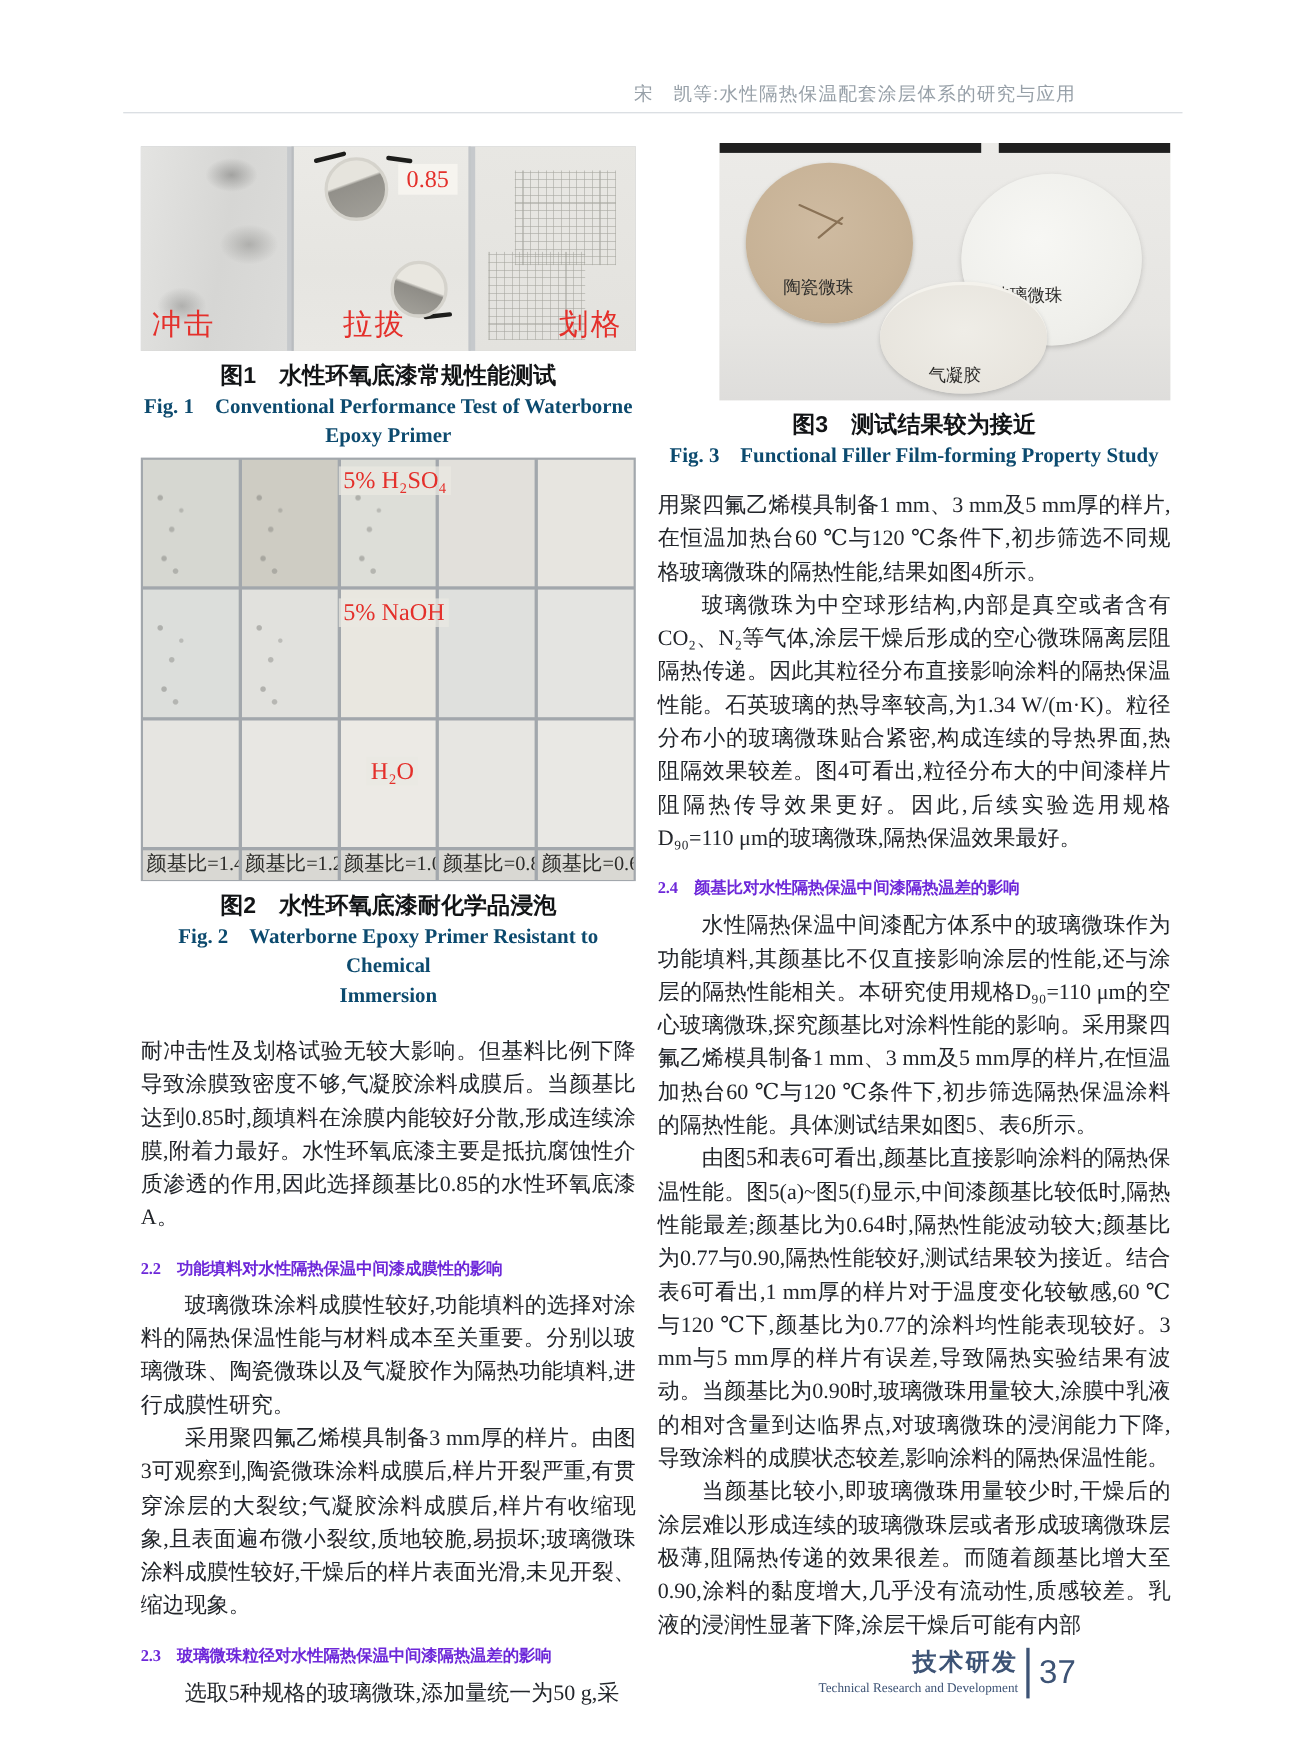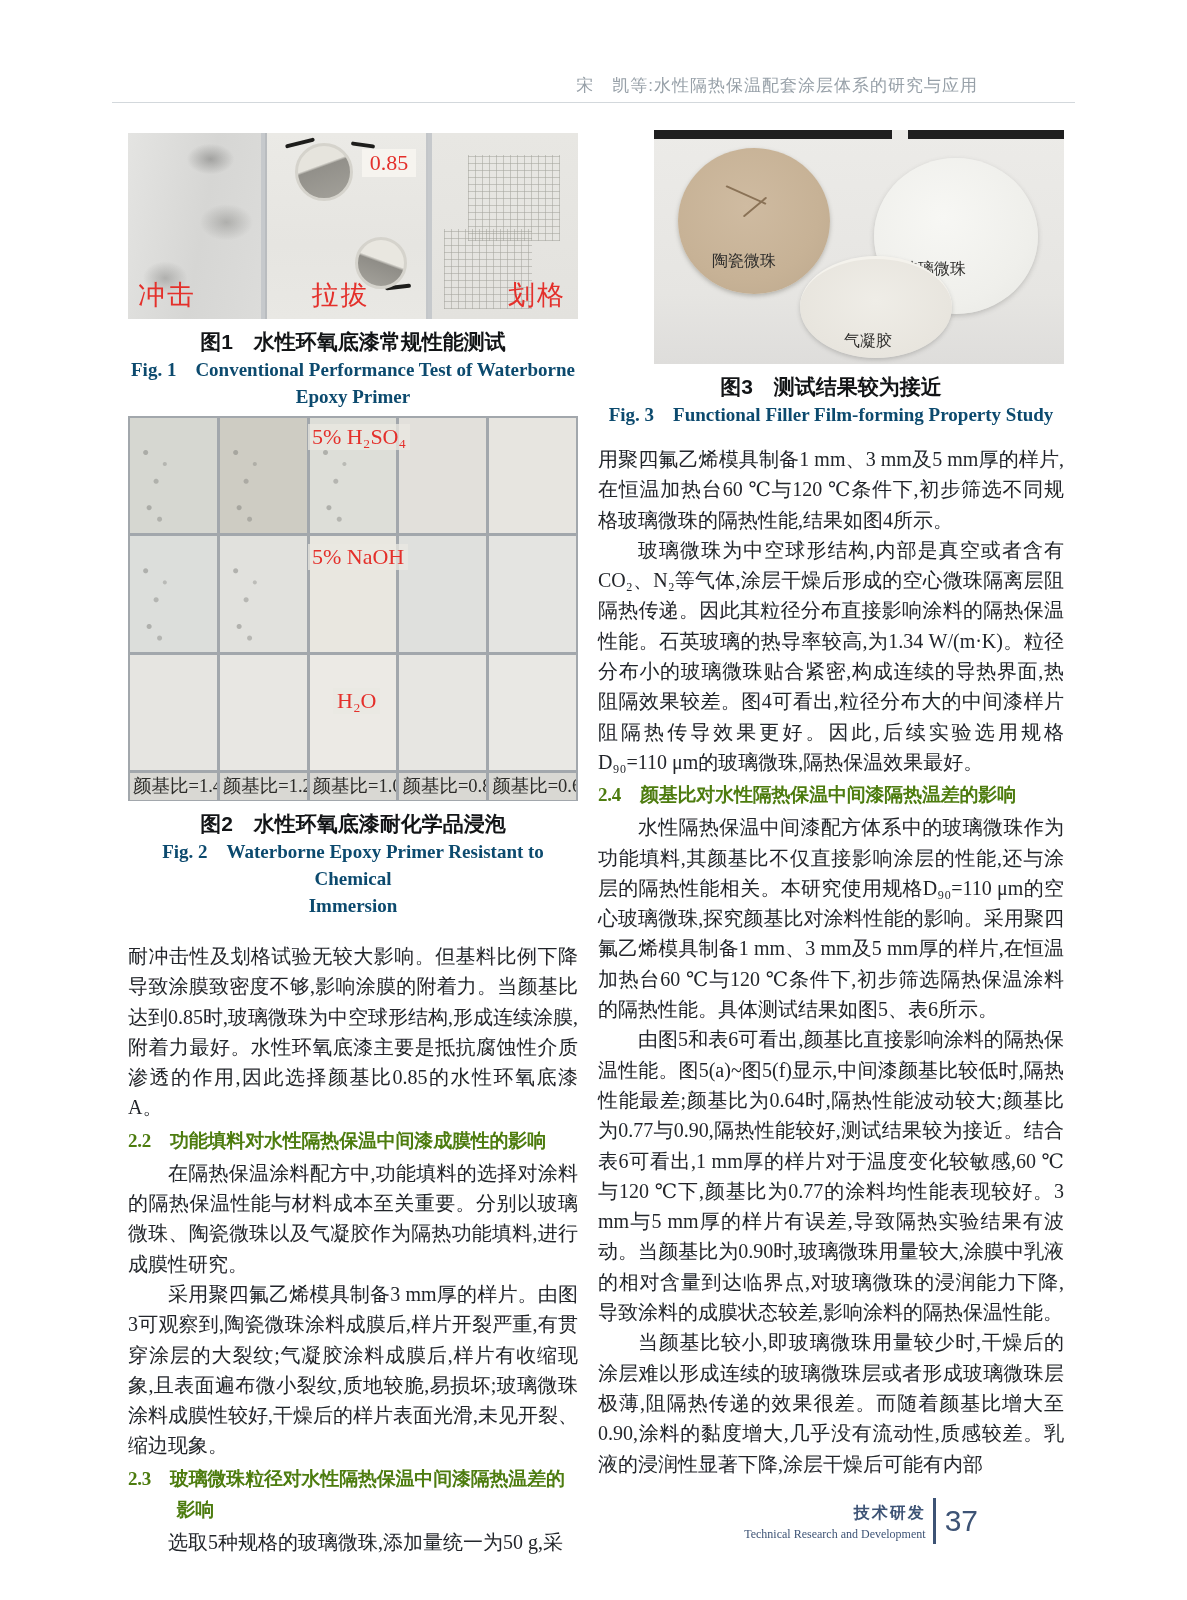--- a/index.html
+++ b/index.html
@@ -30,9 +30,9 @@
   }
   p.noindent { text-indent: 0; }
   h3.sec {
-    font-size: 19px; line-height: 31px; font-weight: bold;
-    color: #4d7c0f; letter-spacing: -0.2px; white-space: pre-wrap;
-    margin: 2px 0 2px 0;
+    font-size: 15px; line-height: 31px; font-weight: bold;
+    color: #6d28d9; letter-spacing: -0.2px; white-space: pre-wrap;
+    margin: 16px 0 2px 0;
   }
   h3.hang { padding-left: 2.55em; text-indent: -2.55em; }
   

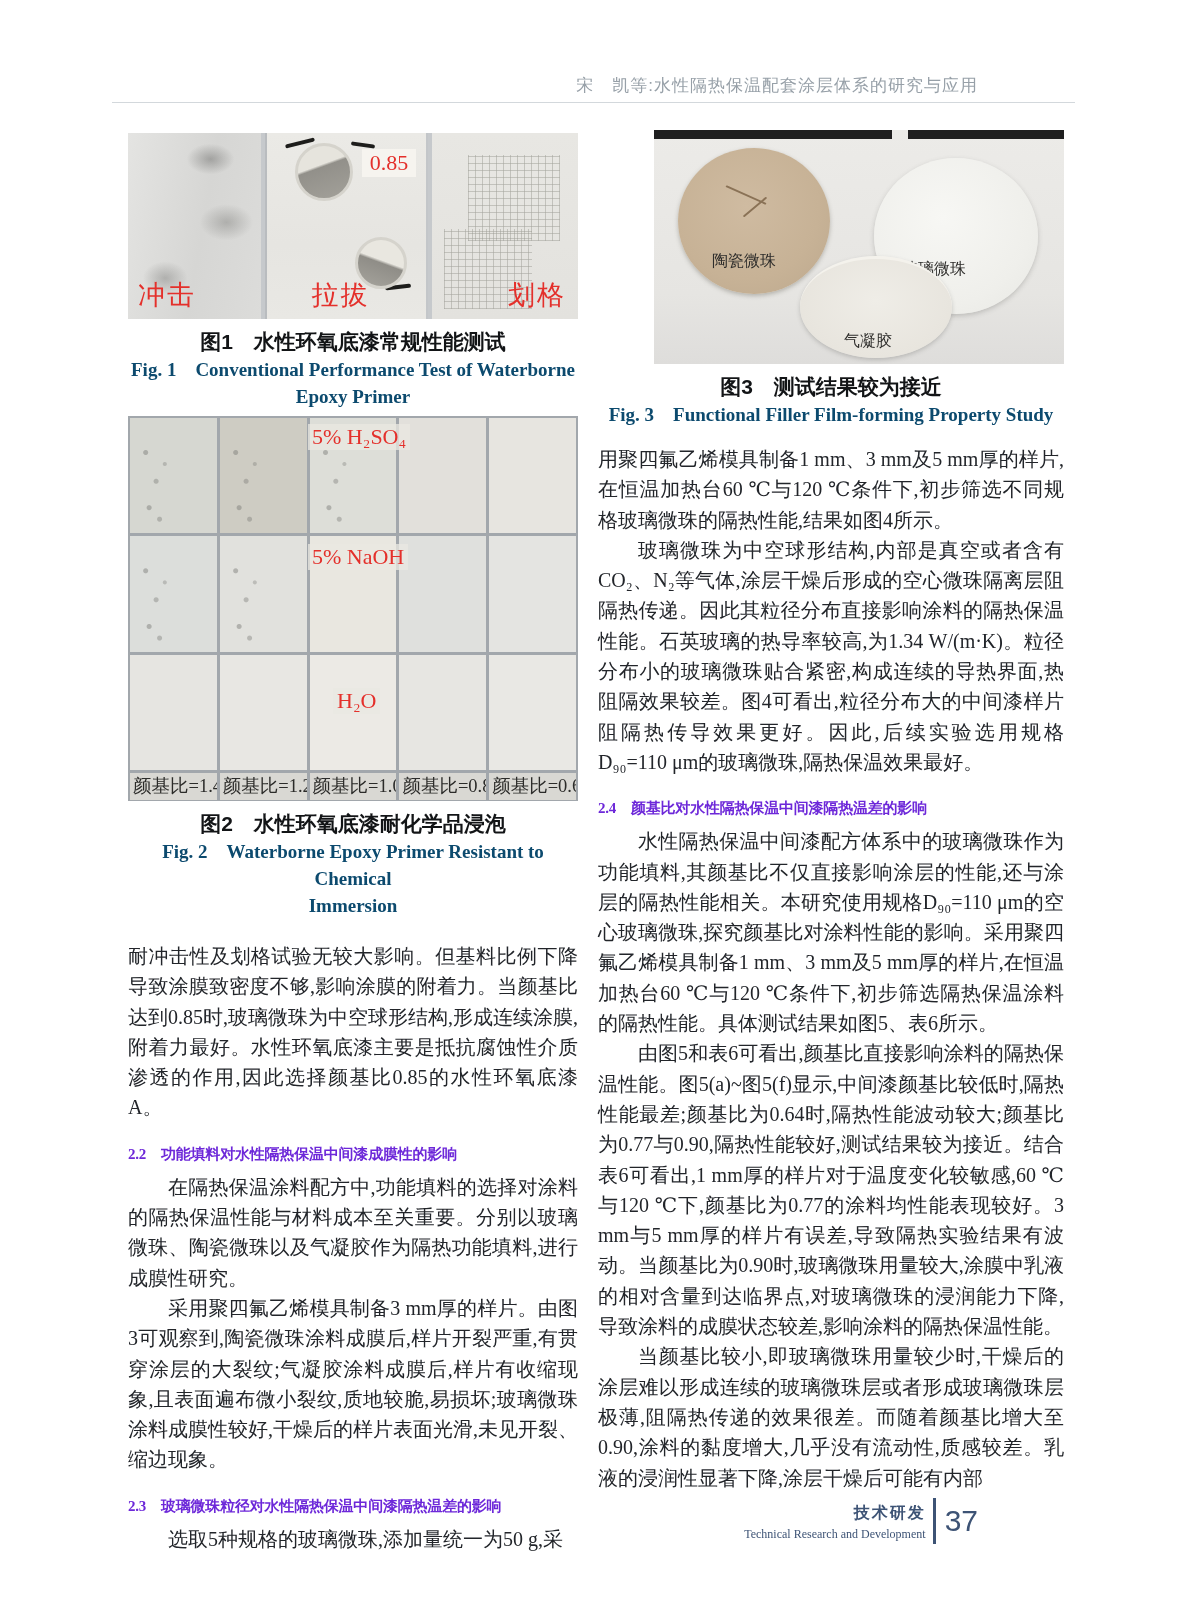--- a/index.html
+++ b/index.html
@@ -256,7 +256,7 @@
       <div class="cap-en">Immersion</div>
     </div>
 
-    <p class="body noindent" style="margin-top:22px">耐冲击性及划格试验无较大影响。但基料比例下降导致涂膜致密度不够,影响涂膜的附着力。当颜基比达到0.85时,玻璃微珠为中空球形结构,形成连续涂膜,附着力最好。水性环氧底漆主要是抵抗腐蚀性介质渗透的作用,因此选择颜基比0.85的水性环氧底漆A。</p>
+    <p class="body noindent" style="margin-top:22px">耐冲击性及划格试验无较大影响。但基料比例下降导致涂膜致密度不够,气凝胶涂料成膜后。当颜基比达到0.85时,颜填料在涂膜内能较好分散,形成连续涂膜,附着力最好。水性环氧底漆主要是抵抗腐蚀性介质渗透的作用,因此选择颜基比0.85的水性环氧底漆A。</p>
     <h3 class="sec">2.2　功能填料对水性隔热保温中间漆成膜性的影响</h3>
     <p class="body">在隔热保温涂料配方中,功能填料的选择对涂料的隔热保温性能与材料成本至关重要。分别以玻璃微珠、陶瓷微珠以及气凝胶作为隔热功能填料,进行成膜性研究。</p>
     <p class="body">采用聚四氟乙烯模具制备3 mm厚的样片。由图3可观察到,陶瓷微珠涂料成膜后,样片开裂严重,有贯穿涂层的大裂纹;气凝胶涂料成膜后,样片有收缩现象,且表面遍布微小裂纹,质地较脆,易损坏;玻璃微珠涂料成膜性较好,干燥后的样片表面光滑,未见开裂、缩边现象。</p>

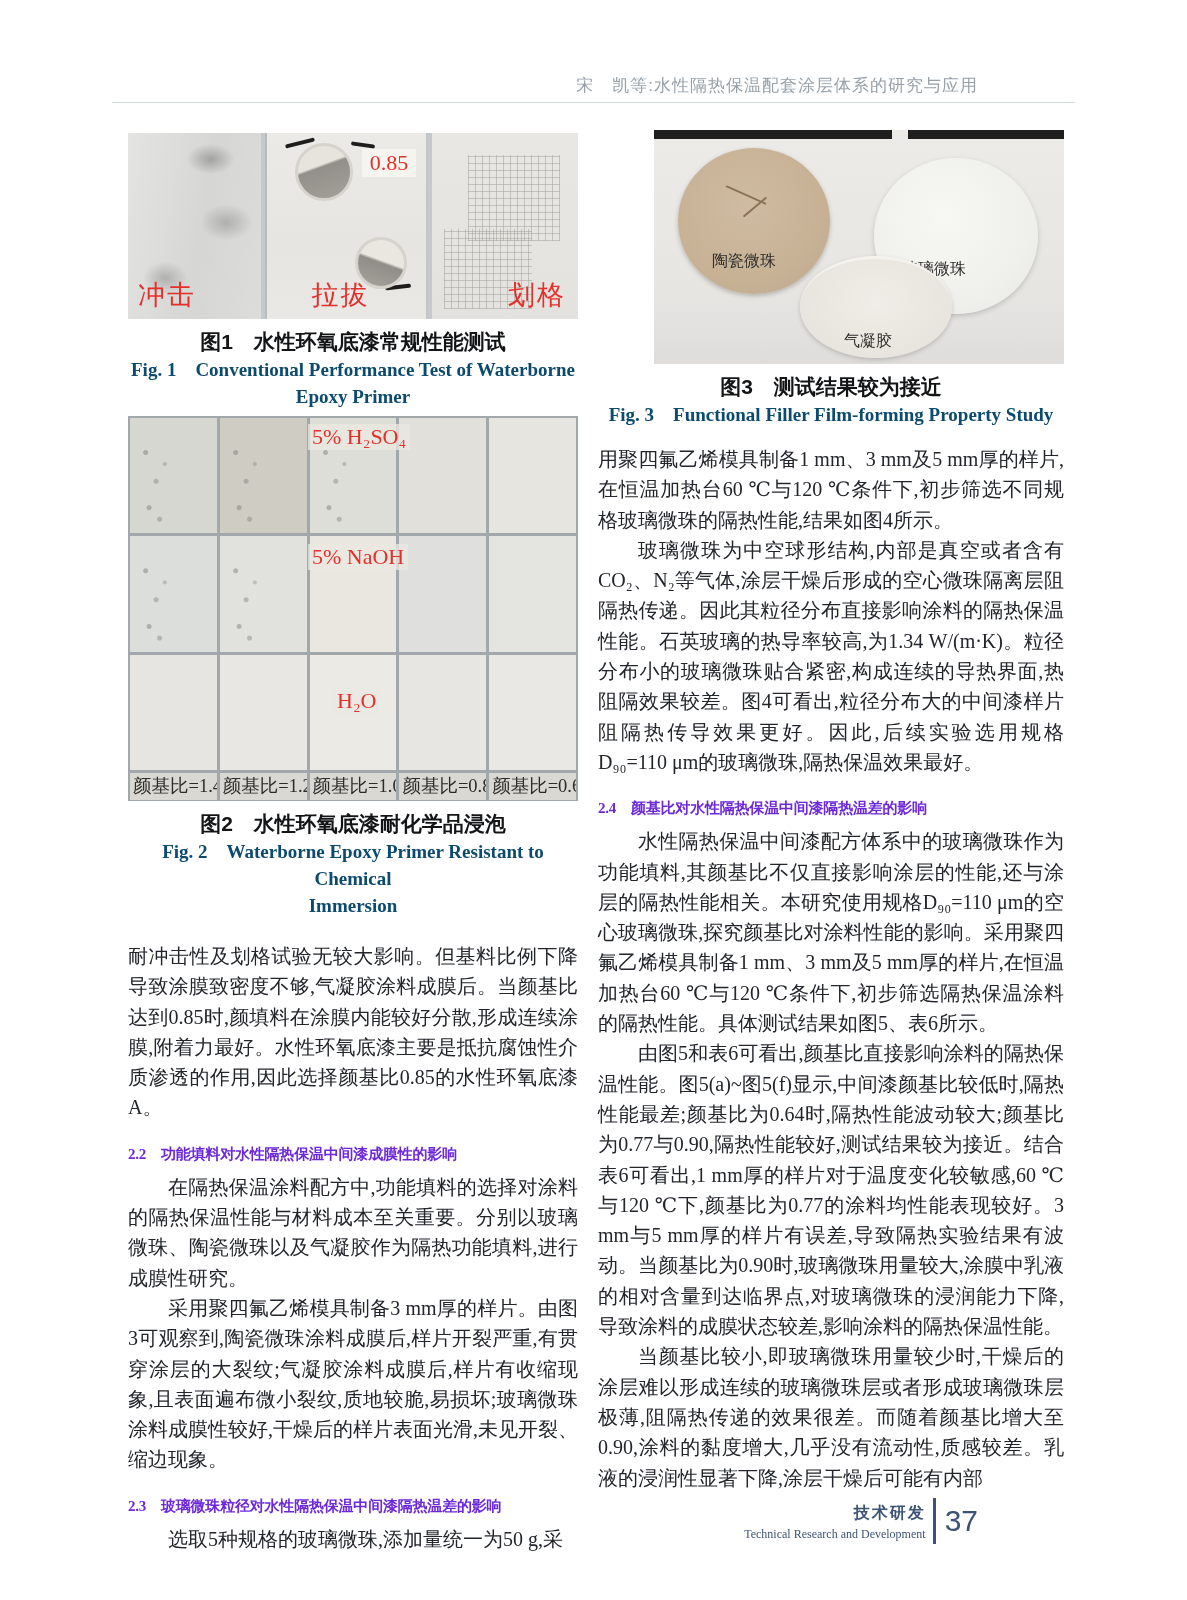--- a/index.html
+++ b/index.html
@@ -258,7 +258,7 @@
 
     <p class="body noindent" style="margin-top:22px">耐冲击性及划格试验无较大影响。但基料比例下降导致涂膜致密度不够,气凝胶涂料成膜后。当颜基比达到0.85时,颜填料在涂膜内能较好分散,形成连续涂膜,附着力最好。水性环氧底漆主要是抵抗腐蚀性介质渗透的作用,因此选择颜基比0.85的水性环氧底漆A。</p>
     <h3 class="sec">2.2　功能填料对水性隔热保温中间漆成膜性的影响</h3>
-    <p class="body">在隔热保温涂料配方中,功能填料的选择对涂料的隔热保温性能与材料成本至关重要。分别以玻璃微珠、陶瓷微珠以及气凝胶作为隔热功能填料,进行成膜性研究。</p>
+    <p class="body">玻璃微珠涂料成膜性较好,功能填料的选择对涂料的隔热保温性能与材料成本至关重要。分别以玻璃微珠、陶瓷微珠以及气凝胶作为隔热功能填料,进行成膜性研究。</p>
     <p class="body">采用聚四氟乙烯模具制备3 mm厚的样片。由图3可观察到,陶瓷微珠涂料成膜后,样片开裂严重,有贯穿涂层的大裂纹;气凝胶涂料成膜后,样片有收缩现象,且表面遍布微小裂纹,质地较脆,易损坏;玻璃微珠涂料成膜性较好,干燥后的样片表面光滑,未见开裂、缩边现象。</p>
     <h3 class="sec hang">2.3　玻璃微珠粒径对水性隔热保温中间漆隔热温差的影响</h3>
     <p class="body">选取5种规格的玻璃微珠,添加量统一为50 g,采</p>

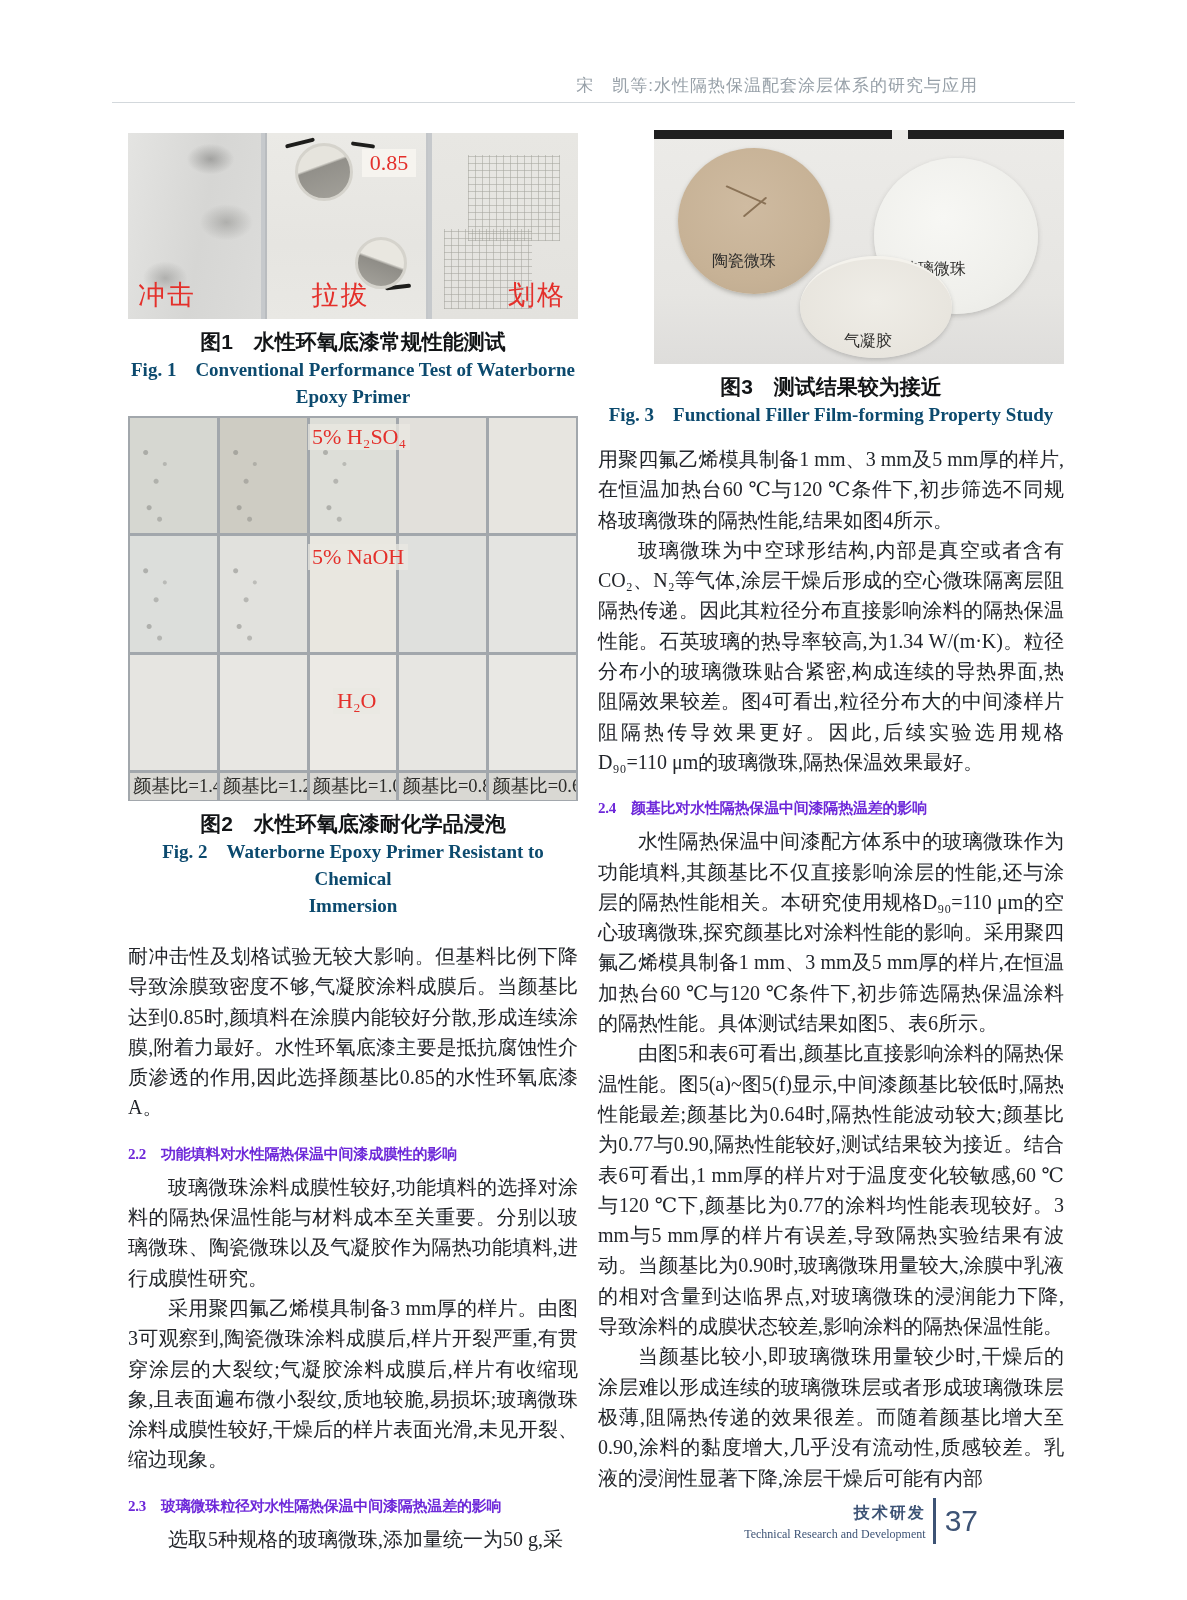--- a/index.html
+++ b/index.html
@@ -179,8 +179,8 @@
   }
   .f-left { text-align: right; }
   .f-zh {
-    font-size: 16px; font-weight: bold; line-height: 26px; letter-spacing: 2px;
-    font-family: Liberation Serif, serif;
+    font-size: 22px; font-weight: bold; line-height: 26px; letter-spacing: 2px;
+    font-family: Liberation Mono, monospace;
   }
   .f-en { font-size: 12px; line-height: 17px; font-family: "Liberation Serif", serif; }
   .f-bar { width: 3px; height: 46px; background: #3d5375; margin: 0 9px 0 7px; }

